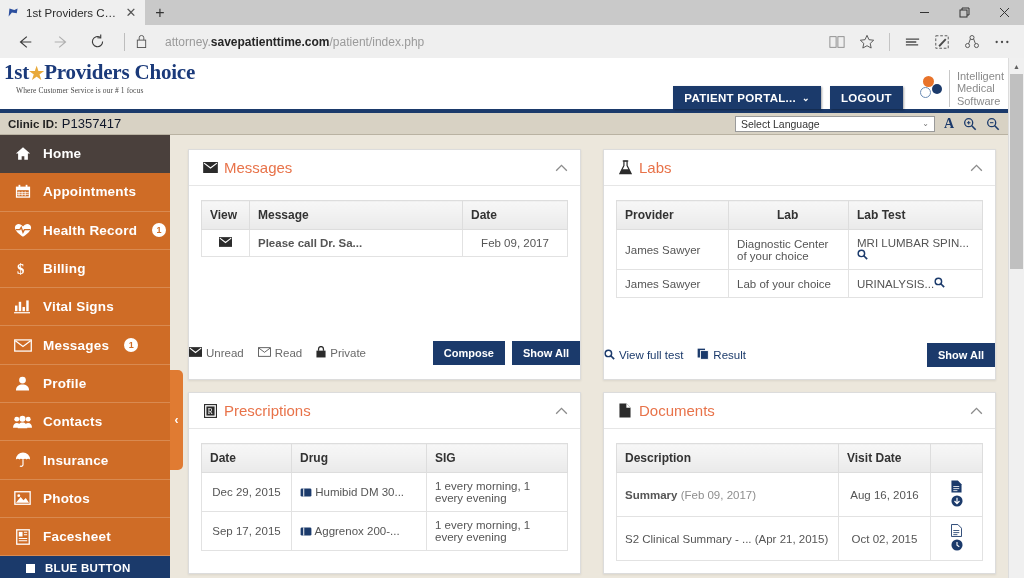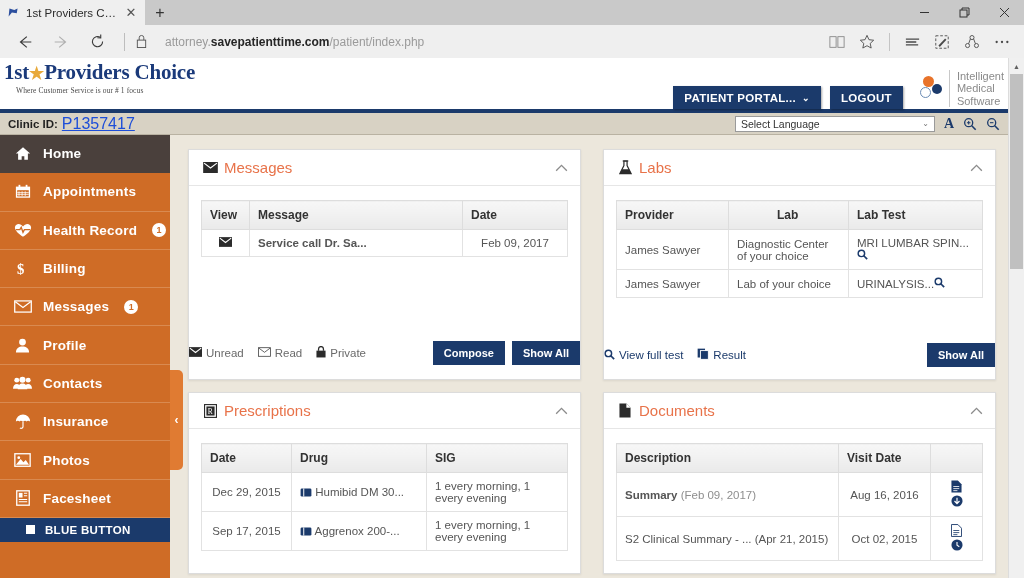--- a/index.html
+++ b/index.html
@@ -71,7 +71,7 @@
 
   .clinicbar { height:22px; background:#d8d2c4; display:flex; align-items:center; padding-left:8px; border-bottom:1px solid #b9b2a2;}
   .clinic-label { font-size:11.5px; font-weight:bold; color:#1f1f1f; }
-  .clinic-val { font-size:16px; color:#1d4ed8; margin-left:4px;text-decoration:underline; }
+  .clinic-val { font-size:13px; color:#0f172a; margin-left:4px; }
   .lang-zone { margin-left:auto; display:flex; align-items:center; gap:9px; padding-right:8px; }
   .lang-sel {
     width:200px; height:16px; background:#fff; border:1px solid #9a9a9a; font-size:10.5px; color:#333;

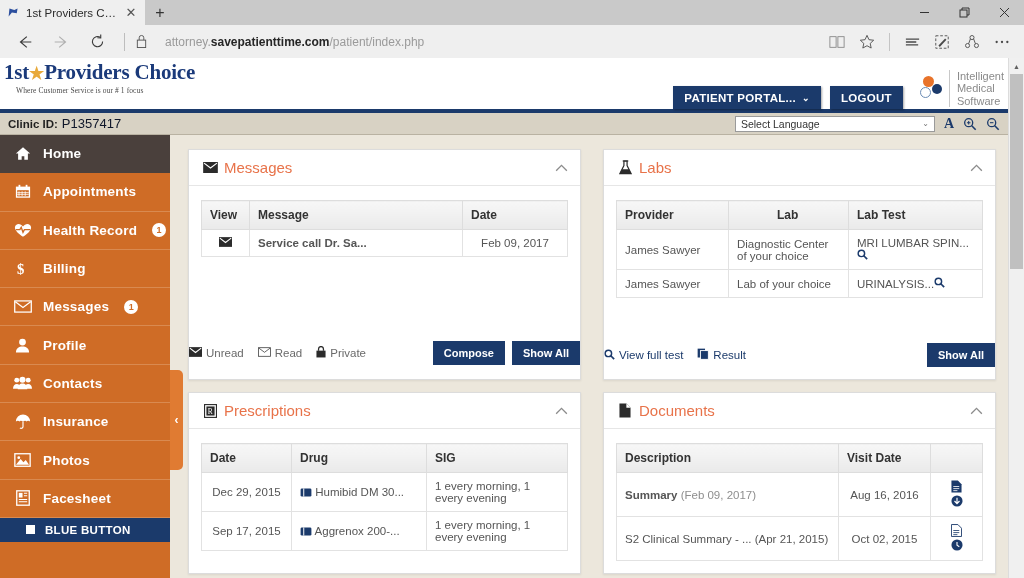--- a/index.html
+++ b/index.html
@@ -451,7 +451,7 @@
                             <path d="M1 1.2 L8 6.6 L15 1.2" stroke="#fff" stroke-width="1.3" fill="none"></path>
                           </svg>
                     </td>
-                    <td class="link-b">Service call Dr. Sa...</td>
+                    <td class="link-b">Please call Dr. Sa...</td>
                     <td class="c-ctr">Feb 09, 2017</td>
                   </tr>
                     </tbody>

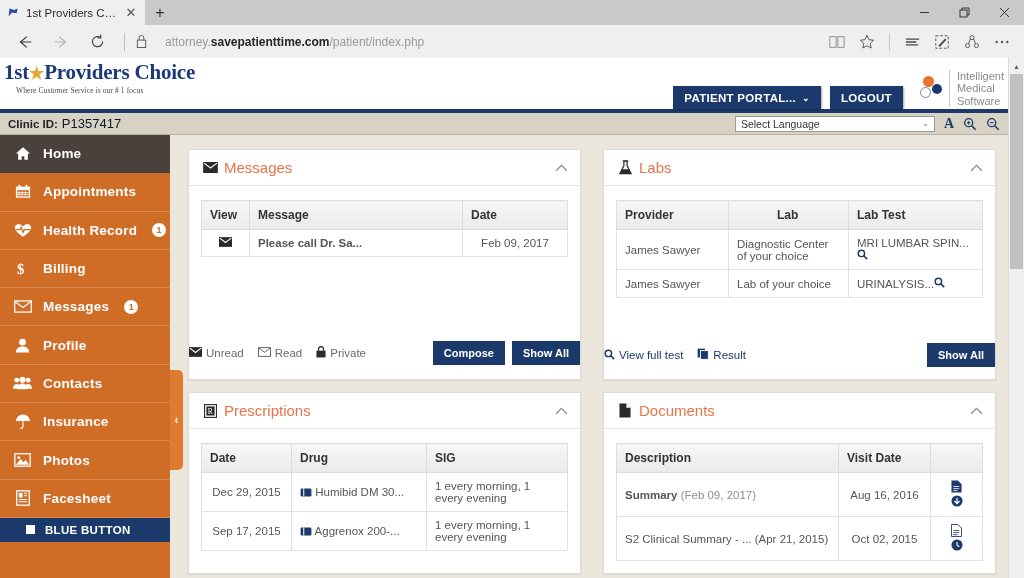--- a/index.html
+++ b/index.html
@@ -340,6 +340,18 @@
             <span class="sl">Billing</span>
           </div>
 
+          <div class="snav">
+            <span class="si">
+              <svg width="17" height="15" viewBox="0 0 18 16">
+                  <rect x="1" y="7" width="2.6" height="6" fill="#fff"></rect>
+                  <rect x="5" y="3" width="2.6" height="10" fill="#fff"></rect>
+                  <rect x="9" y="8.5" width="2.6" height="4.5" fill="#fff"></rect>
+                  <rect x="13" y="1.5" width="2.6" height="11.5" fill="#fff"></rect>
+                  <rect x="0" y="14" width="17" height="1.3" fill="#fff"></rect>
+                </svg>
+            </span>
+            <span class="sl">Vital Signs</span>
+          </div>
 
           <div class="snav">
             <span class="si">

